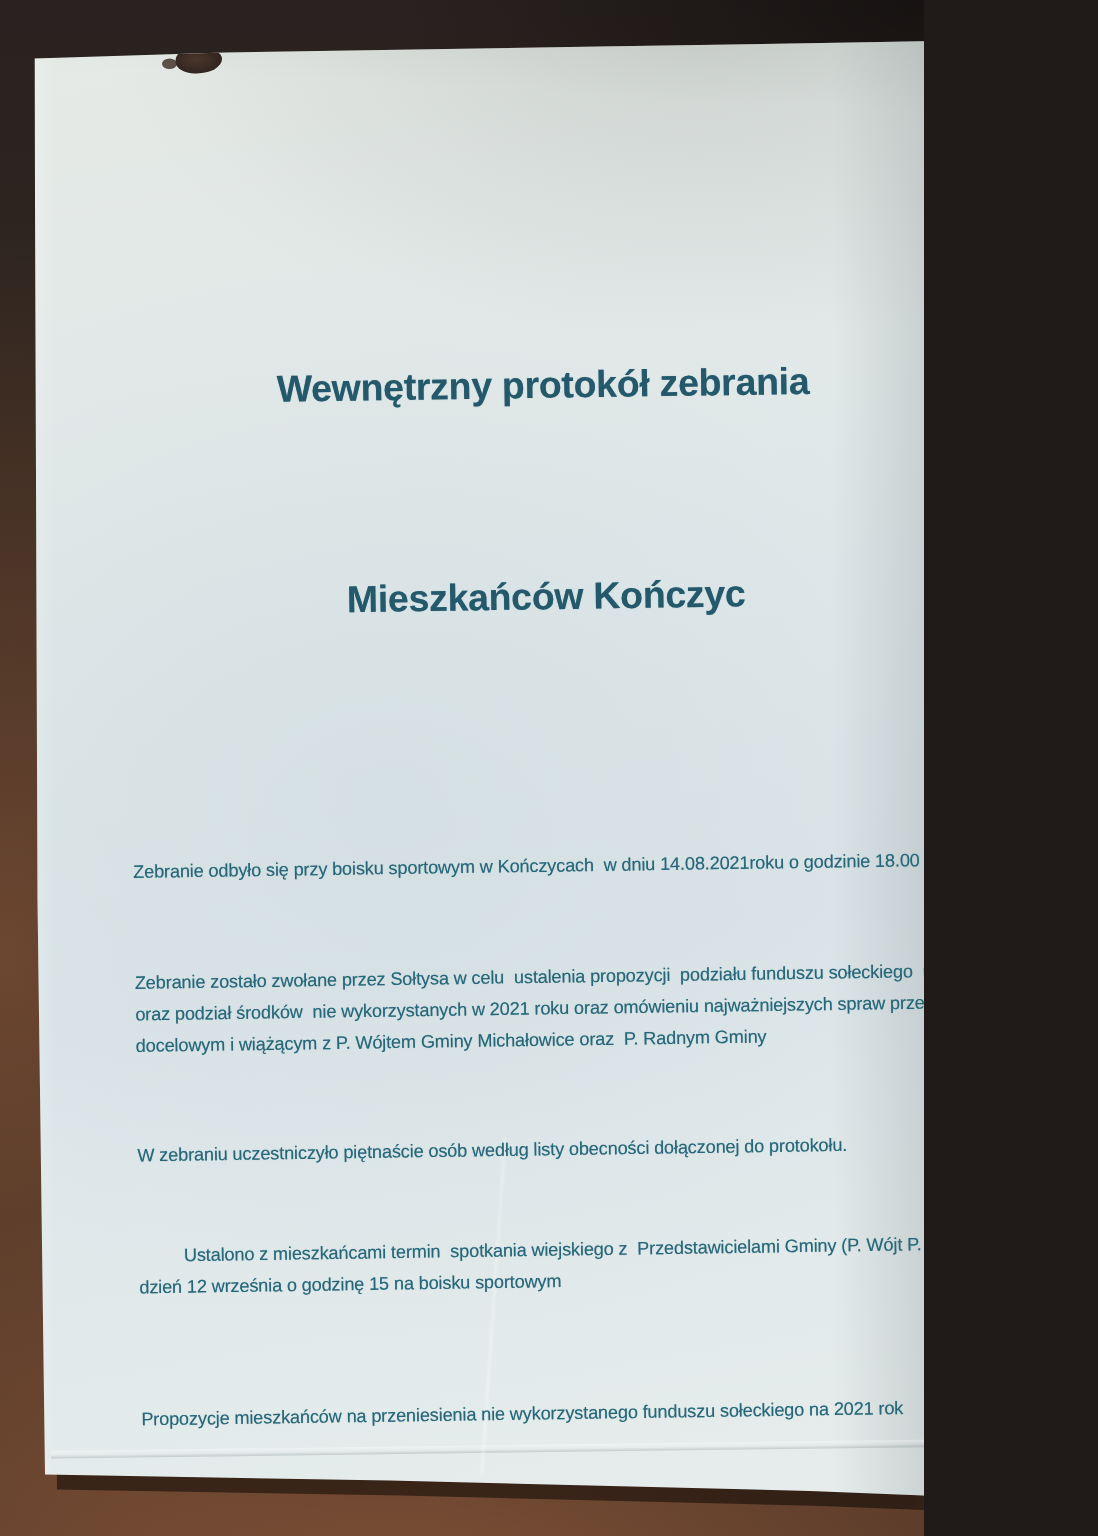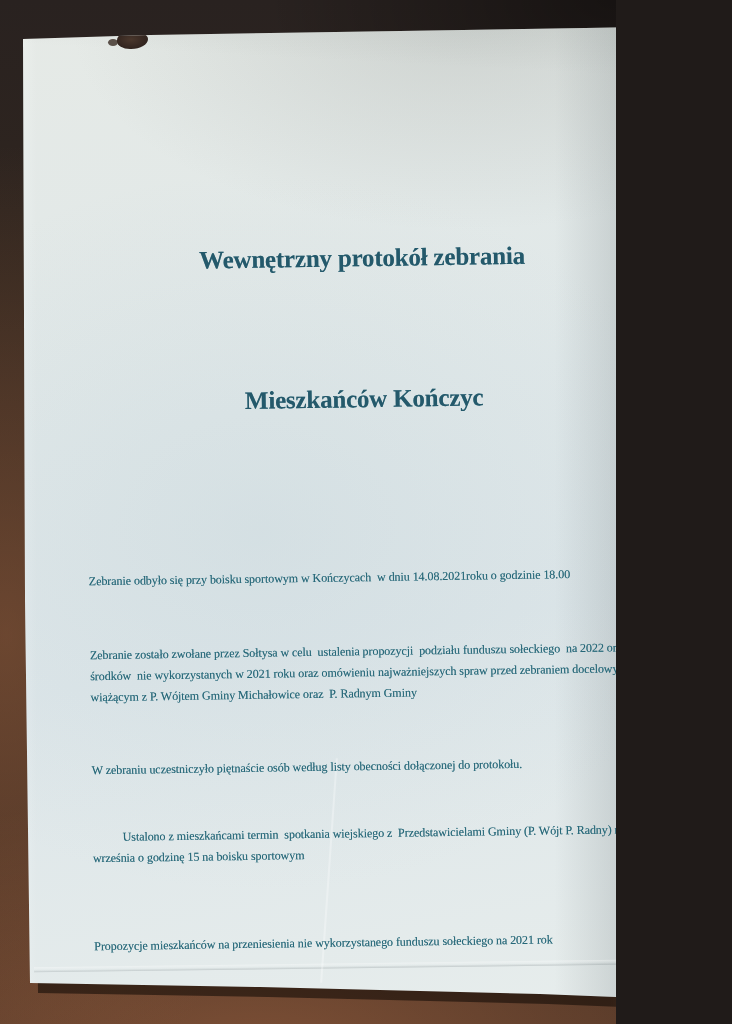--- a/index.html
+++ b/index.html
@@ -5,7 +5,7 @@
   html,body{margin:0;padding:0;background:#201b19;}
   .scene{
     position:relative;width:616px;height:1024px;overflow:hidden;
-    font-family:Liberation Serif, serif;
+    font-family:Liberation Sans, sans-serif;
     background:
       radial-gradient(ellipse 420px 700px at 1% 62%, rgba(152,96,62,0.50), transparent 70%),
       radial-gradient(ellipse 900px 430px at 42% 104%, rgba(168,104,68,0.55), transparent 65%),

